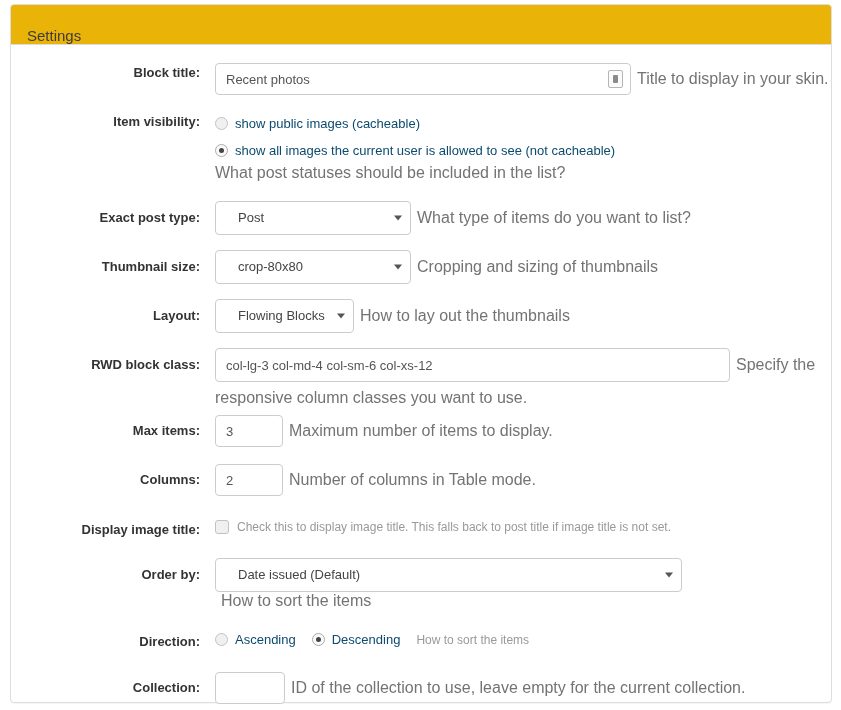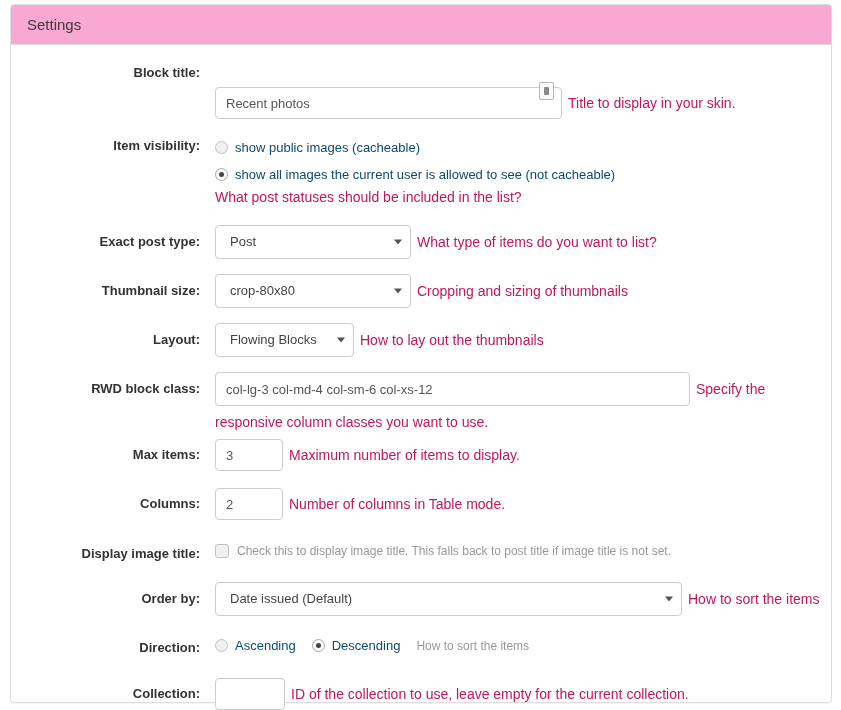--- a/index.html
+++ b/index.html
@@ -31,12 +31,12 @@
 
   .panel-heading {
     height: 40px;
-    background: #f9a8d4;
+    background: #eab308;
     border-bottom: 1px solid #dddddd;
     border-top-left-radius: 3px;
     border-top-right-radius: 3px;
     display: flex;
-    align-items: center;
+    align-items: flex-end;
     padding: 0 16px;
     box-sizing: border-box;
   }

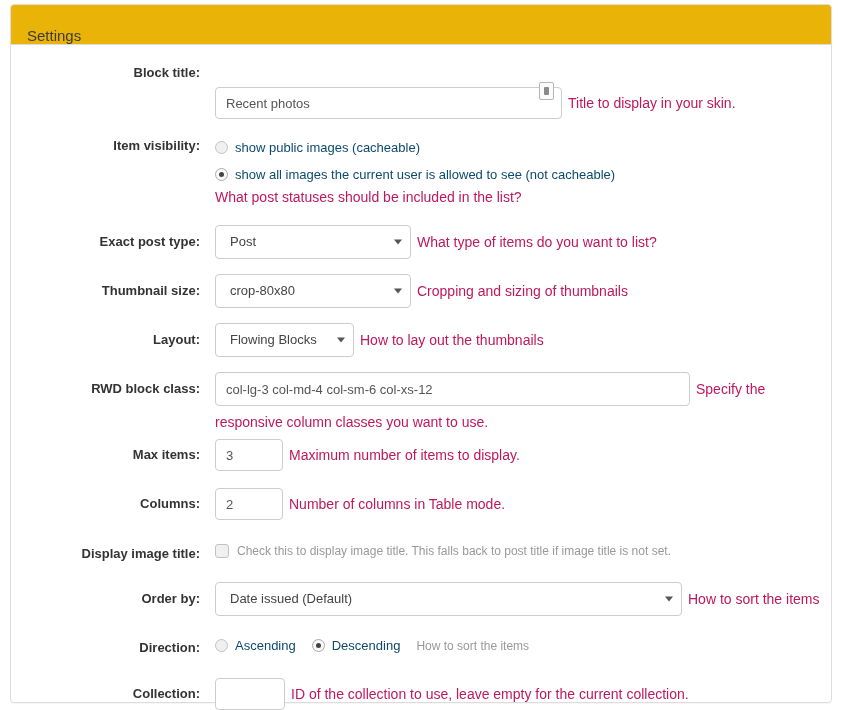--- a/index.html
+++ b/index.html
@@ -90,7 +90,7 @@
   }
   .txt-input::placeholder { color: #999; }
 
-  .input-title { width: 347px; padding-right: 28px; margin-top: 24px; }
+  .input-title { width: 416px; padding-right: 28px; }
   .input-rwd { width: 475px; }
   .input-tiny { width: 68px; }
   .input-collection { width: 70px; }

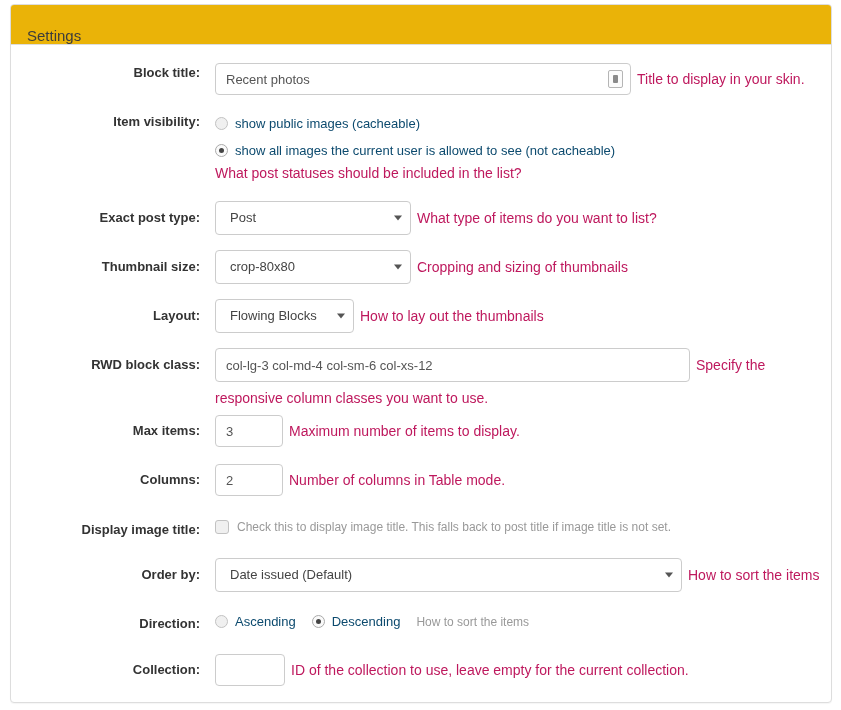--- a/index.html
+++ b/index.html
@@ -156,8 +156,8 @@
   .sel-orderby { width: 467px; }
 
   .help-text {
-    color: #be185d;
-    font-size: 14px;
+    color: #737373;
+    font-size: 16px;
     line-height: 18px;
     margin-left: 6px;
   }

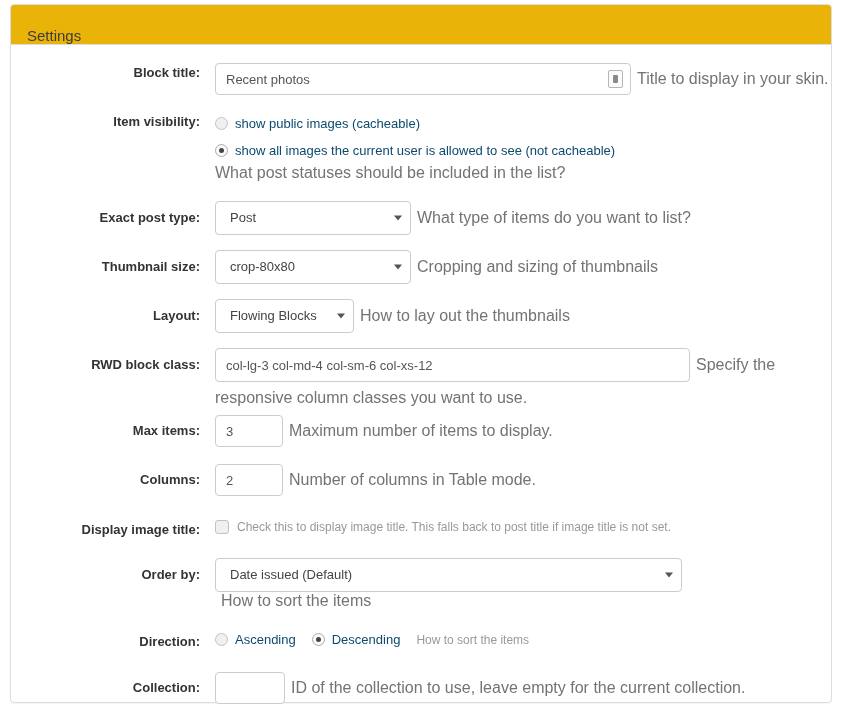--- a/index.html
+++ b/index.html
@@ -129,6 +129,7 @@
     border-radius: 4px;
     background: #ffffff;
     box-sizing: border-box;
+    padding-left: 8px;
   }
   .select-box .sel-text {
     display: block;

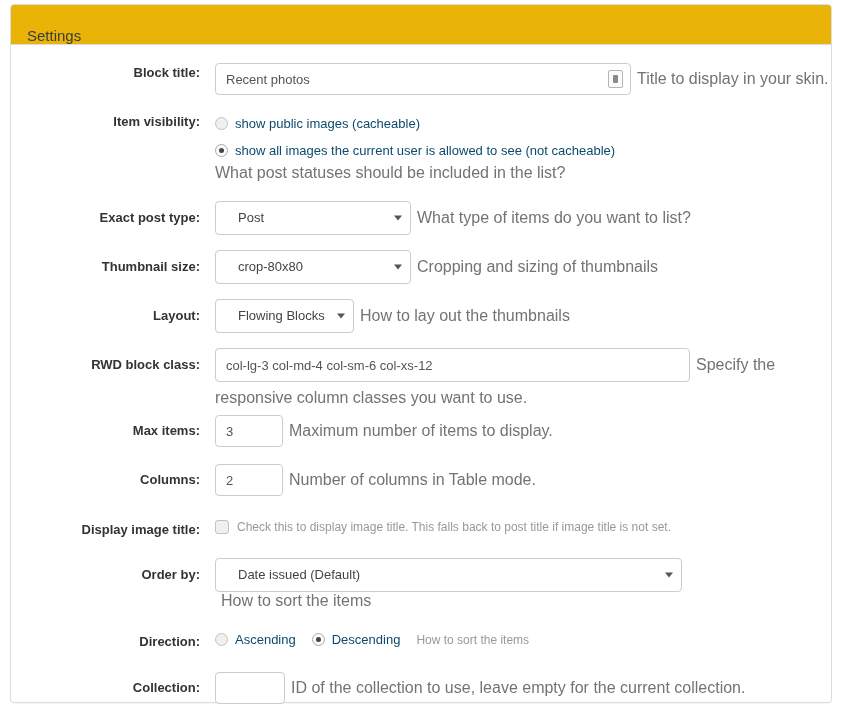--- a/index.html
+++ b/index.html
@@ -91,7 +91,7 @@
   .txt-input::placeholder { color: #999; }
 
   .input-title { width: 416px; padding-right: 28px; }
-  .input-rwd { width: 475px; }
+  .input-rwd { width: 515px; }
   .input-tiny { width: 68px; }
   .input-collection { width: 70px; }
 

